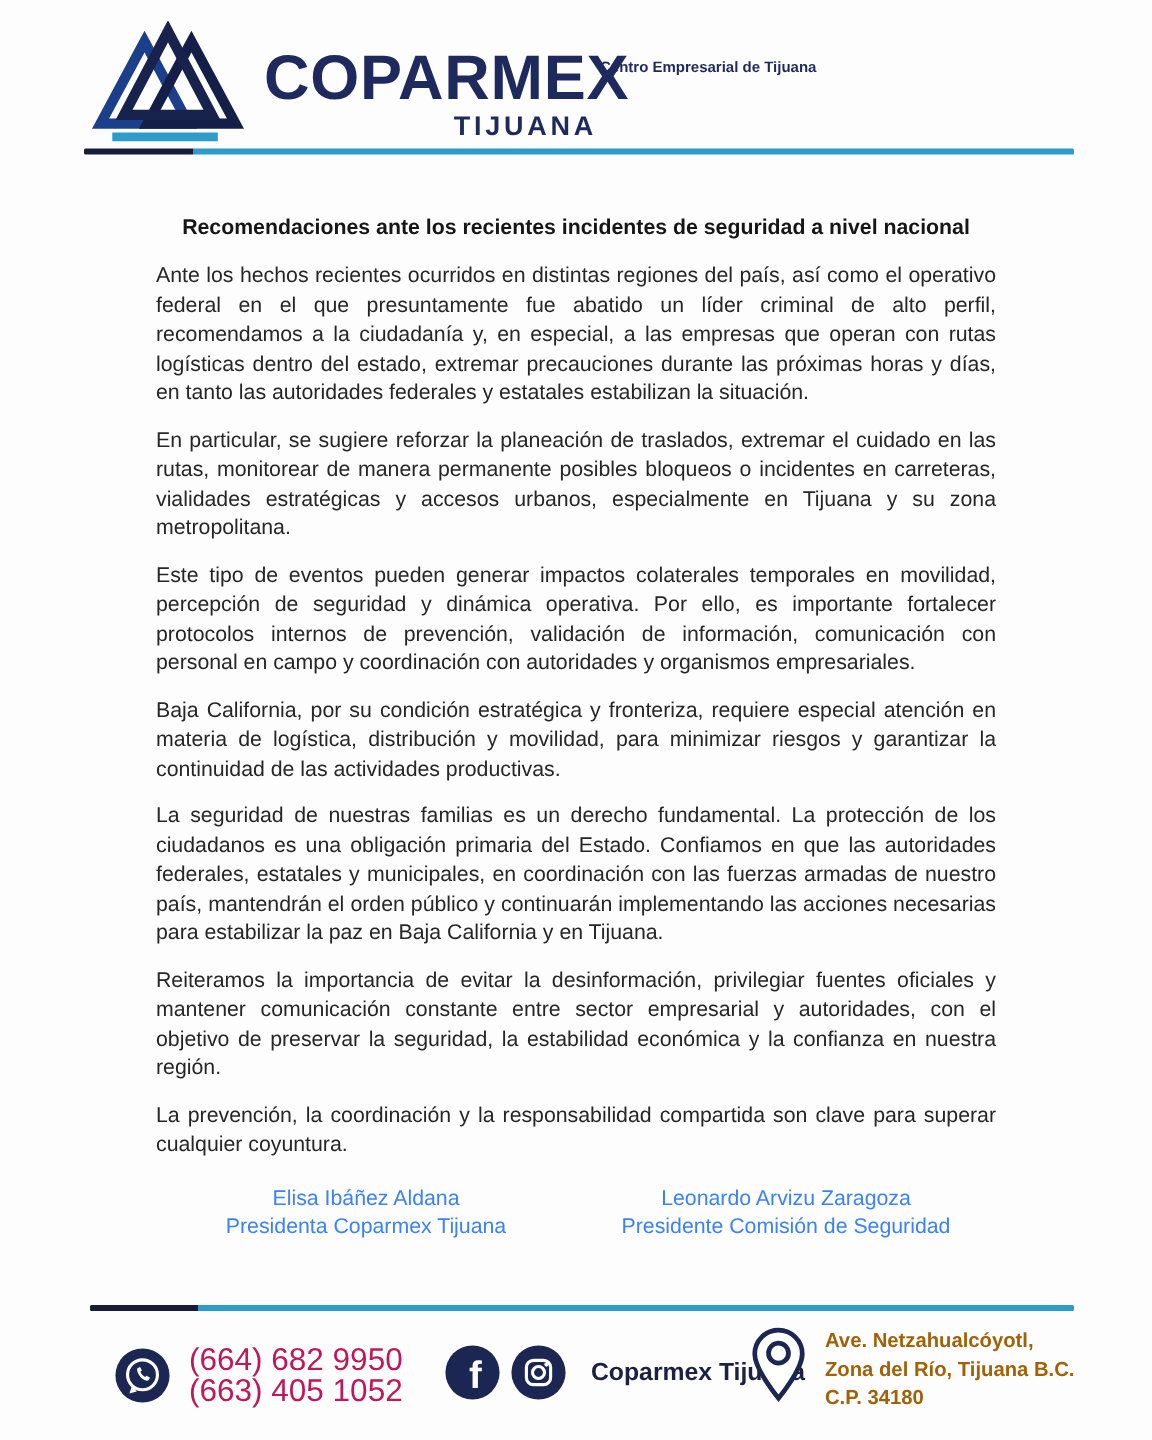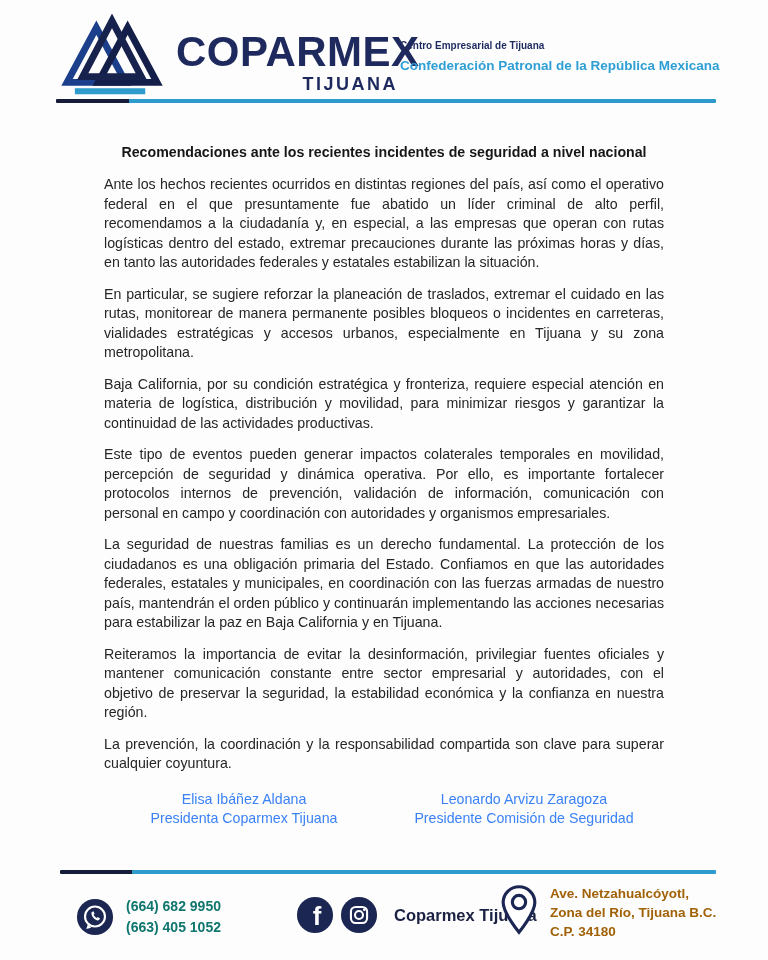--- a/index.html
+++ b/index.html
@@ -76,7 +76,6 @@
 
   <div class="org">
     <div class="org-line1">Centro Empresarial de Tijuana</div>
-    <div class="org-line2">Confederación Patronal de la República Mexicana</div>
   </div>
 
   <div class="divider top"></div>

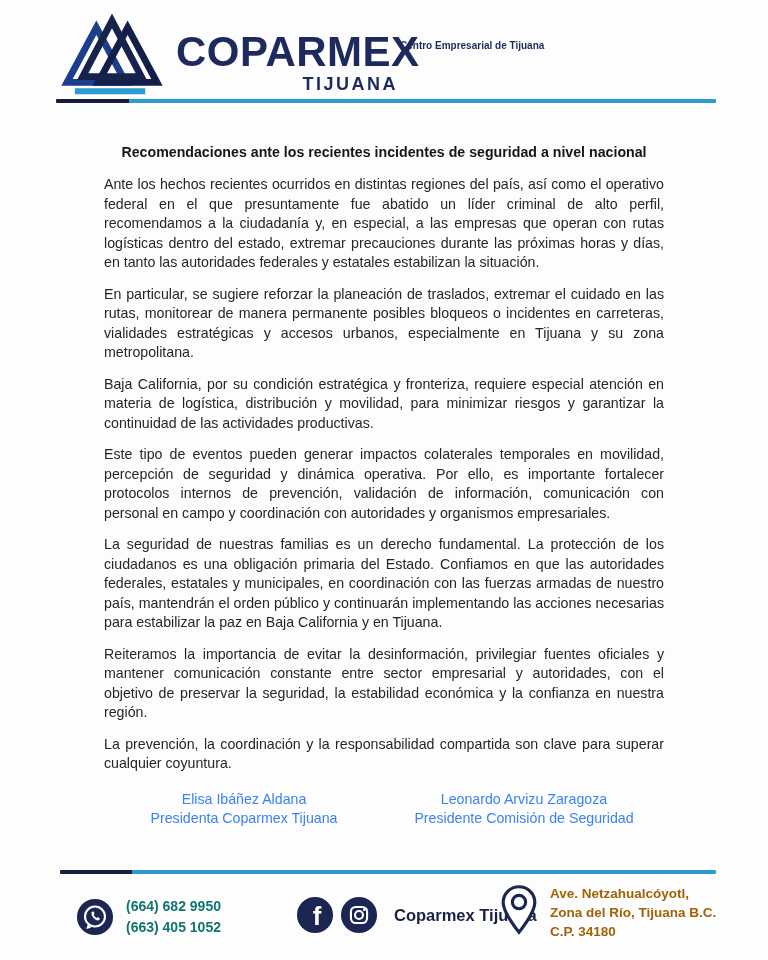--- a/index.html
+++ b/index.html
@@ -84,8 +84,8 @@
     <h1 class="doc-title">Recomendaciones ante los recientes incidentes de seguridad a nivel nacional</h1>
     <p>Ante los hechos recientes ocurridos en distintas regiones del país, así como el operativo federal en el que presuntamente fue abatido un líder criminal de alto perfil, recomendamos a la ciudadanía y, en especial, a las empresas que operan con rutas logísticas dentro del estado, extremar precauciones durante las próximas horas y días, en tanto las autoridades federales y estatales estabilizan la situación.</p>
     <p>En particular, se sugiere reforzar la planeación de traslados, extremar el cuidado en las rutas, monitorear de manera permanente posibles bloqueos o incidentes en carreteras, vialidades estratégicas y accesos urbanos, especialmente en Tijuana y su zona metropolitana.</p>
+    <p>Este tipo de eventos pueden generar impactos colaterales temporales en movilidad, percepción de seguridad y dinámica operativa. Por ello, es importante fortalecer protocolos internos de prevención, validación de información, comunicación con personal en campo y coordinación con autoridades y organismos empresariales.</p>
     <p>Baja California, por su condición estratégica y fronteriza, requiere especial atención en materia de logística, distribución y movilidad, para minimizar riesgos y garantizar la continuidad de las actividades productivas.</p>
-    <p>Este tipo de eventos pueden generar impactos colaterales temporales en movilidad, percepción de seguridad y dinámica operativa. Por ello, es importante fortalecer protocolos internos de prevención, validación de información, comunicación con personal en campo y coordinación con autoridades y organismos empresariales.</p>
     <p>La seguridad de nuestras familias es un derecho fundamental. La protección de los ciudadanos es una obligación primaria del Estado. Confiamos en que las autoridades federales, estatales y municipales, en coordinación con las fuerzas armadas de nuestro país, mantendrán el orden público y continuarán implementando las acciones necesarias para estabilizar la paz en Baja California y en Tijuana.</p>
     <p>Reiteramos la importancia de evitar la desinformación, privilegiar fuentes oficiales y mantener comunicación constante entre sector empresarial y autoridades, con el objetivo de preservar la seguridad, la estabilidad económica y la confianza en nuestra región.</p>
     <p>La prevención, la coordinación y la responsabilidad compartida son clave para superar cualquier coyuntura.</p>

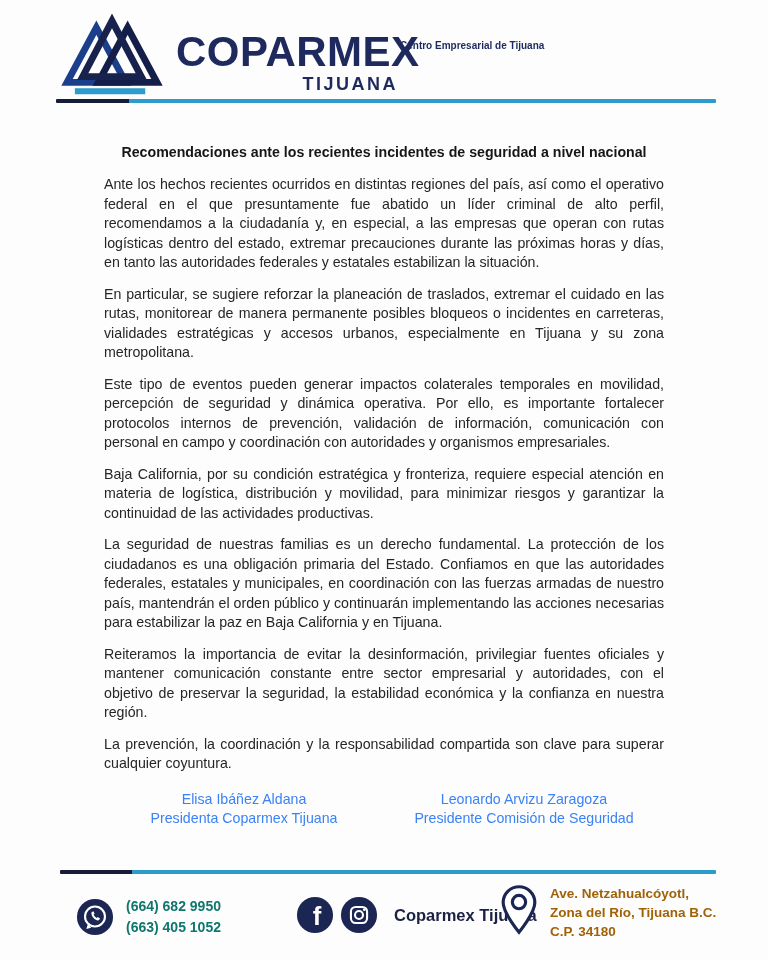--- a/index.html
+++ b/index.html
@@ -49,7 +49,7 @@
   .fg-phone{left:76px;top:896px;}
   .fg-social{left:296px;top:896px;}
   .fg-address{left:500px;top:884px;align-items:flex-start;}
-  .phones{margin-left:12px;font-size:14px;font-weight:bold;color:#0f766e;line-height:21px;}
+  .phones{margin-left:12px;font-size:21px;font-weight:normal;color:#be185d;line-height:21px;}
   .social-icons{display:flex;gap:6px;}
   .social-label{margin-left:16px;font-size:16.5px;font-weight:bold;color:#1a2142;}
   .address{margin-left:12px;font-size:13.5px;font-weight:bold;color:#a16207;line-height:19px;}

